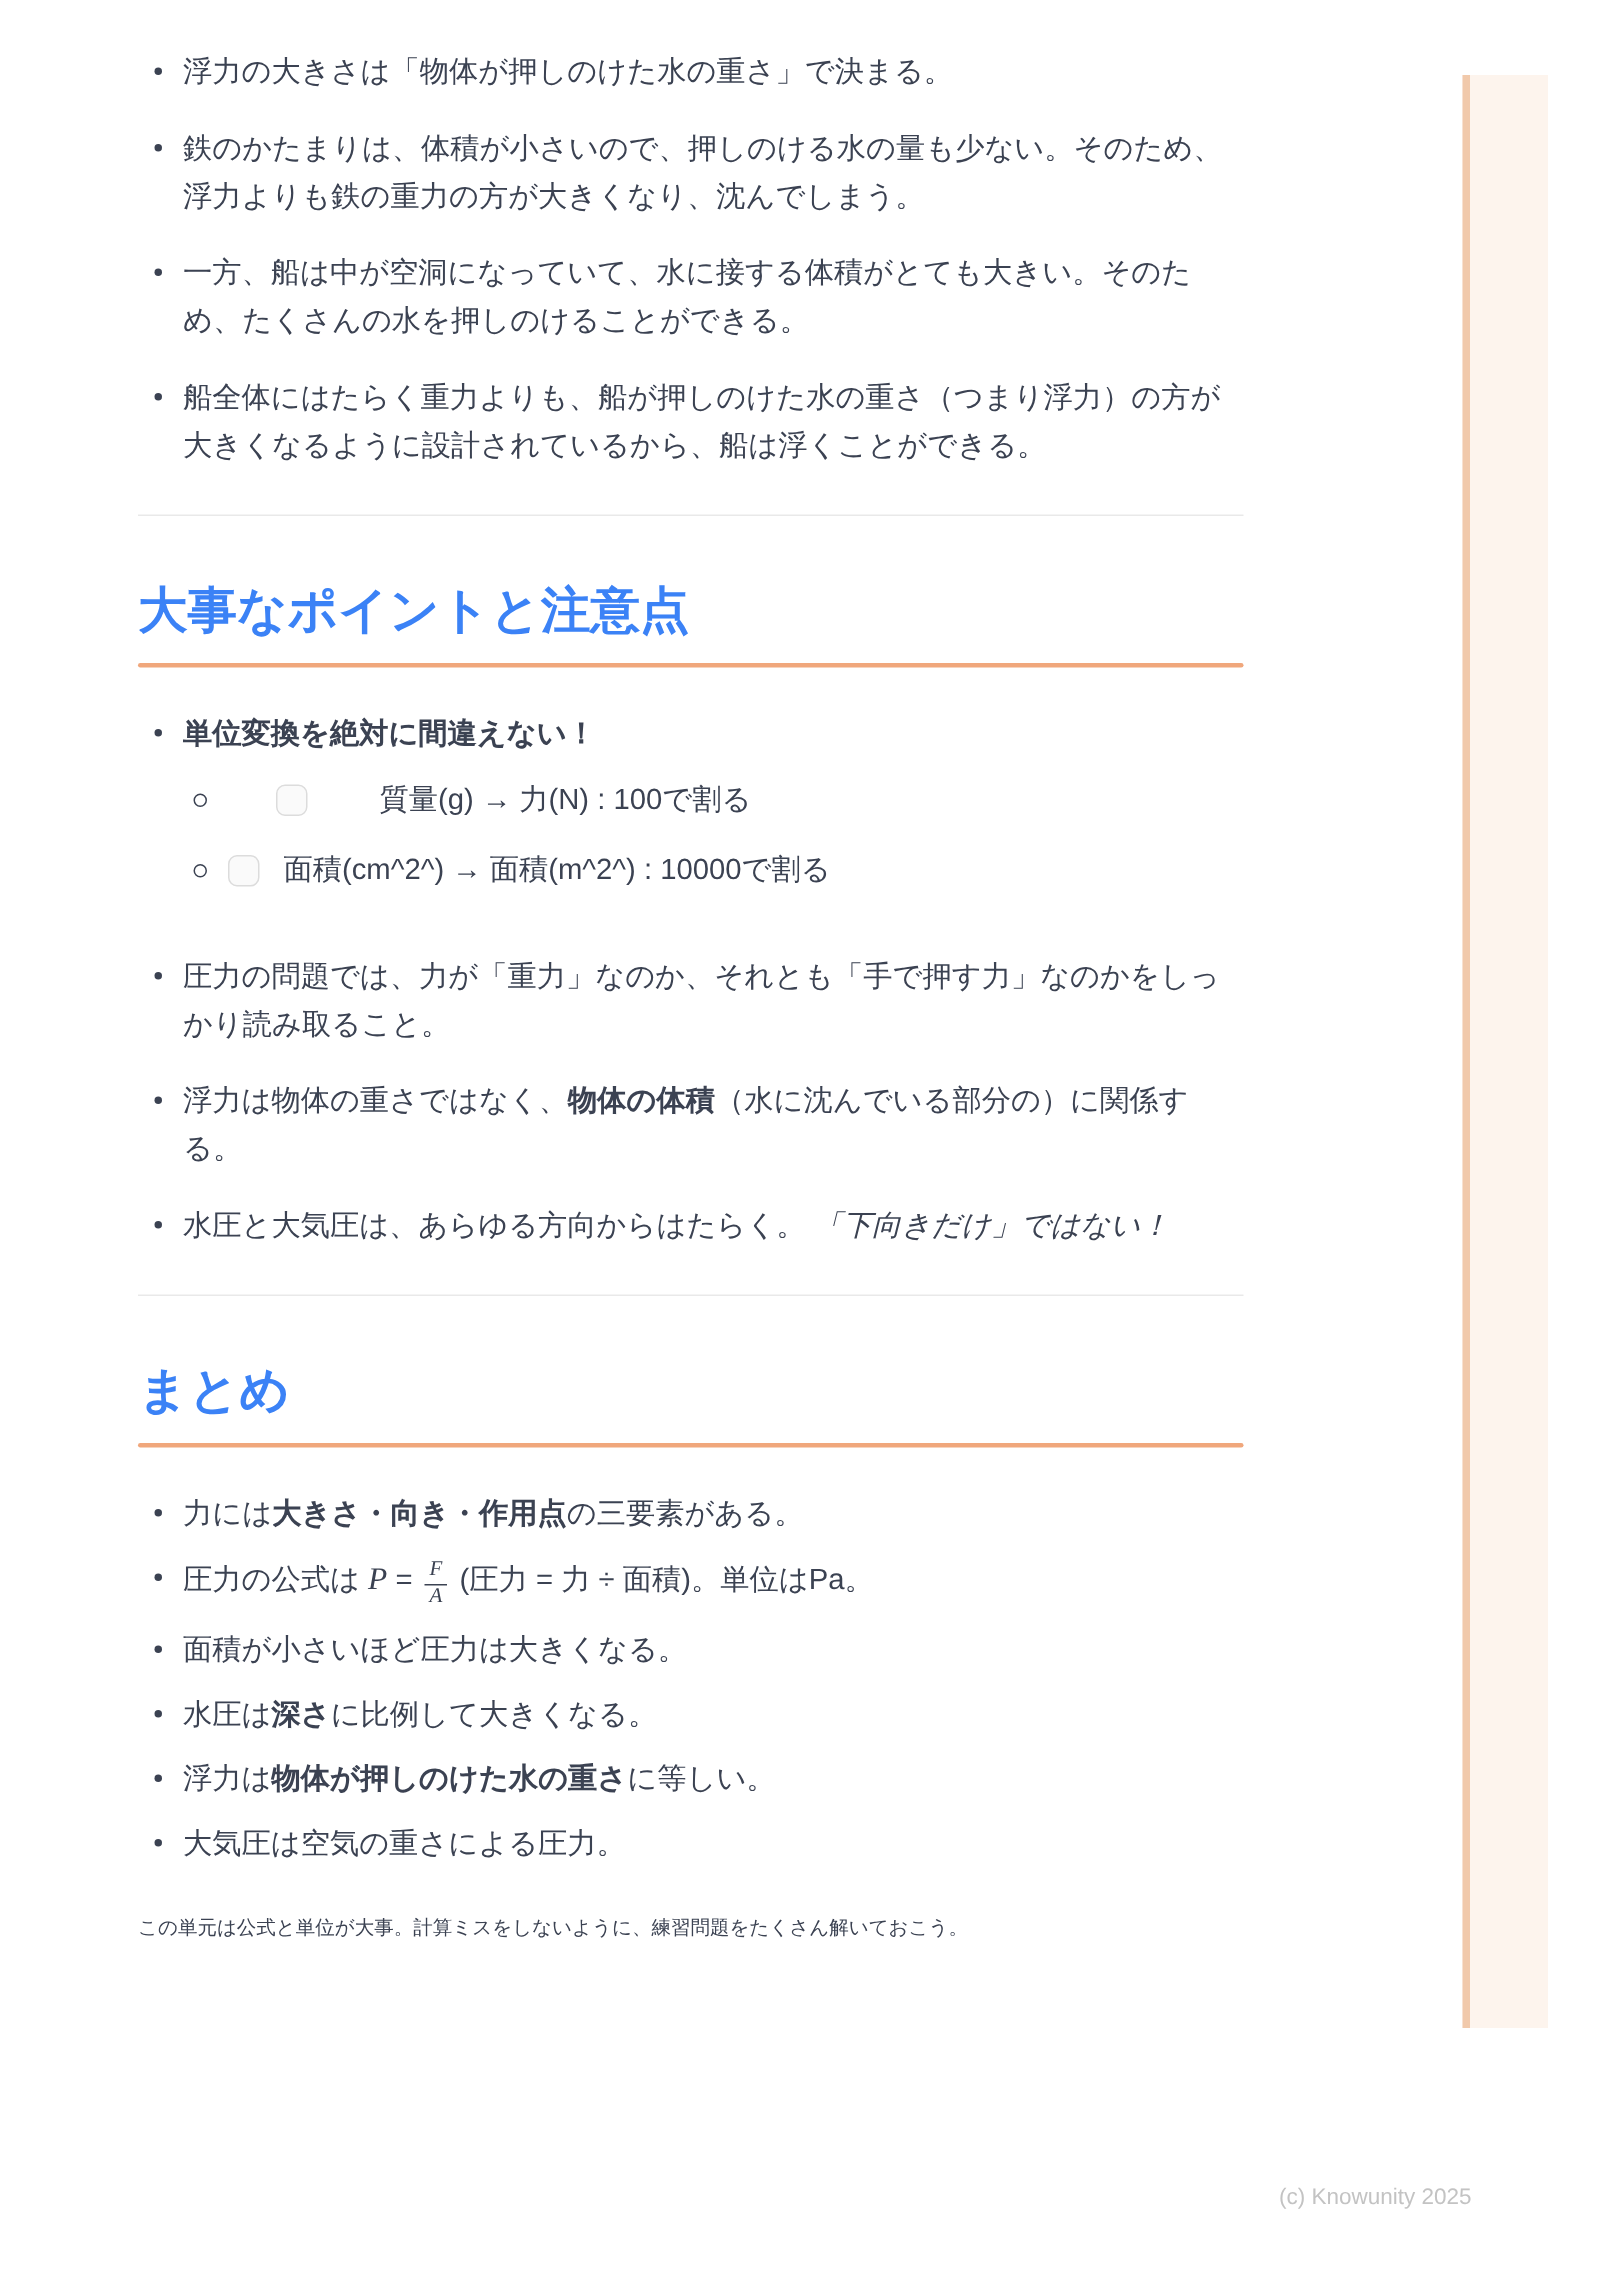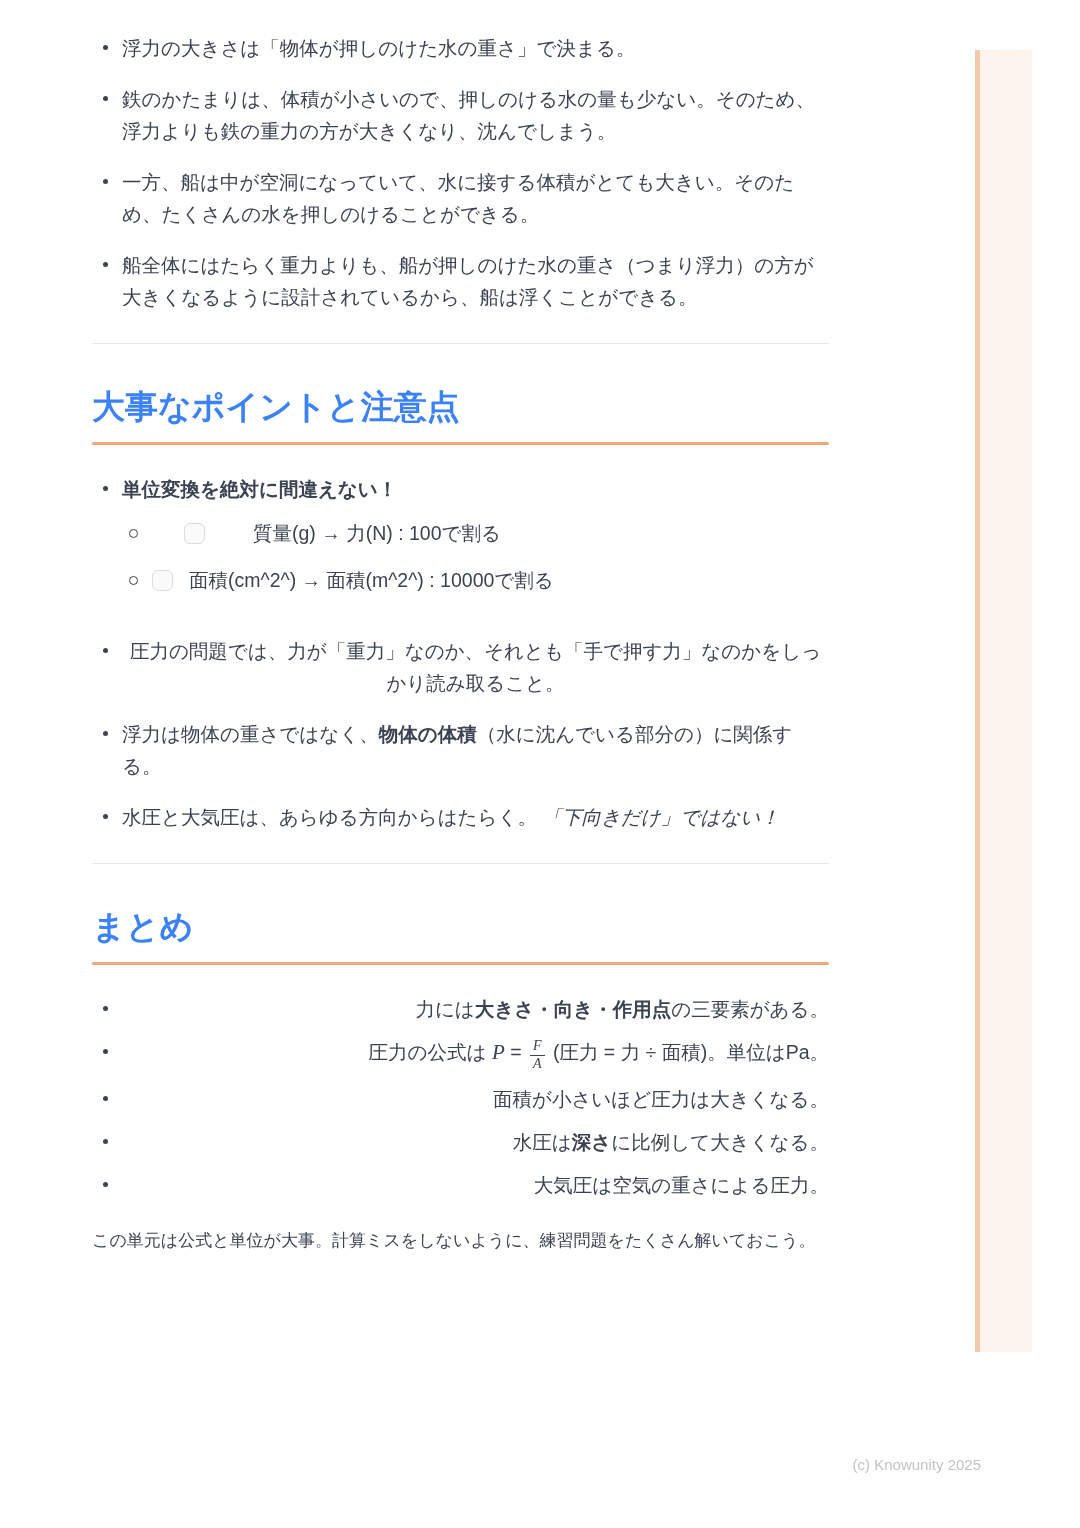--- a/index.html
+++ b/index.html
@@ -32,7 +32,7 @@
   .checkbox { flex:0 0 auto; width:19px; height:19px; border:1.5px solid #dcdcdc; border-radius:6px; background:#fafafa; margin-right:16px; }
   .check-label { font-size:19.5px; line-height:26px; }
 
-  .mt-lg { margin-top:42px;text-align:center; }
+  .mt-lg { margin-top:42px; }
   .s-row { margin-bottom:11px;justify-content:space-between; }
 
   

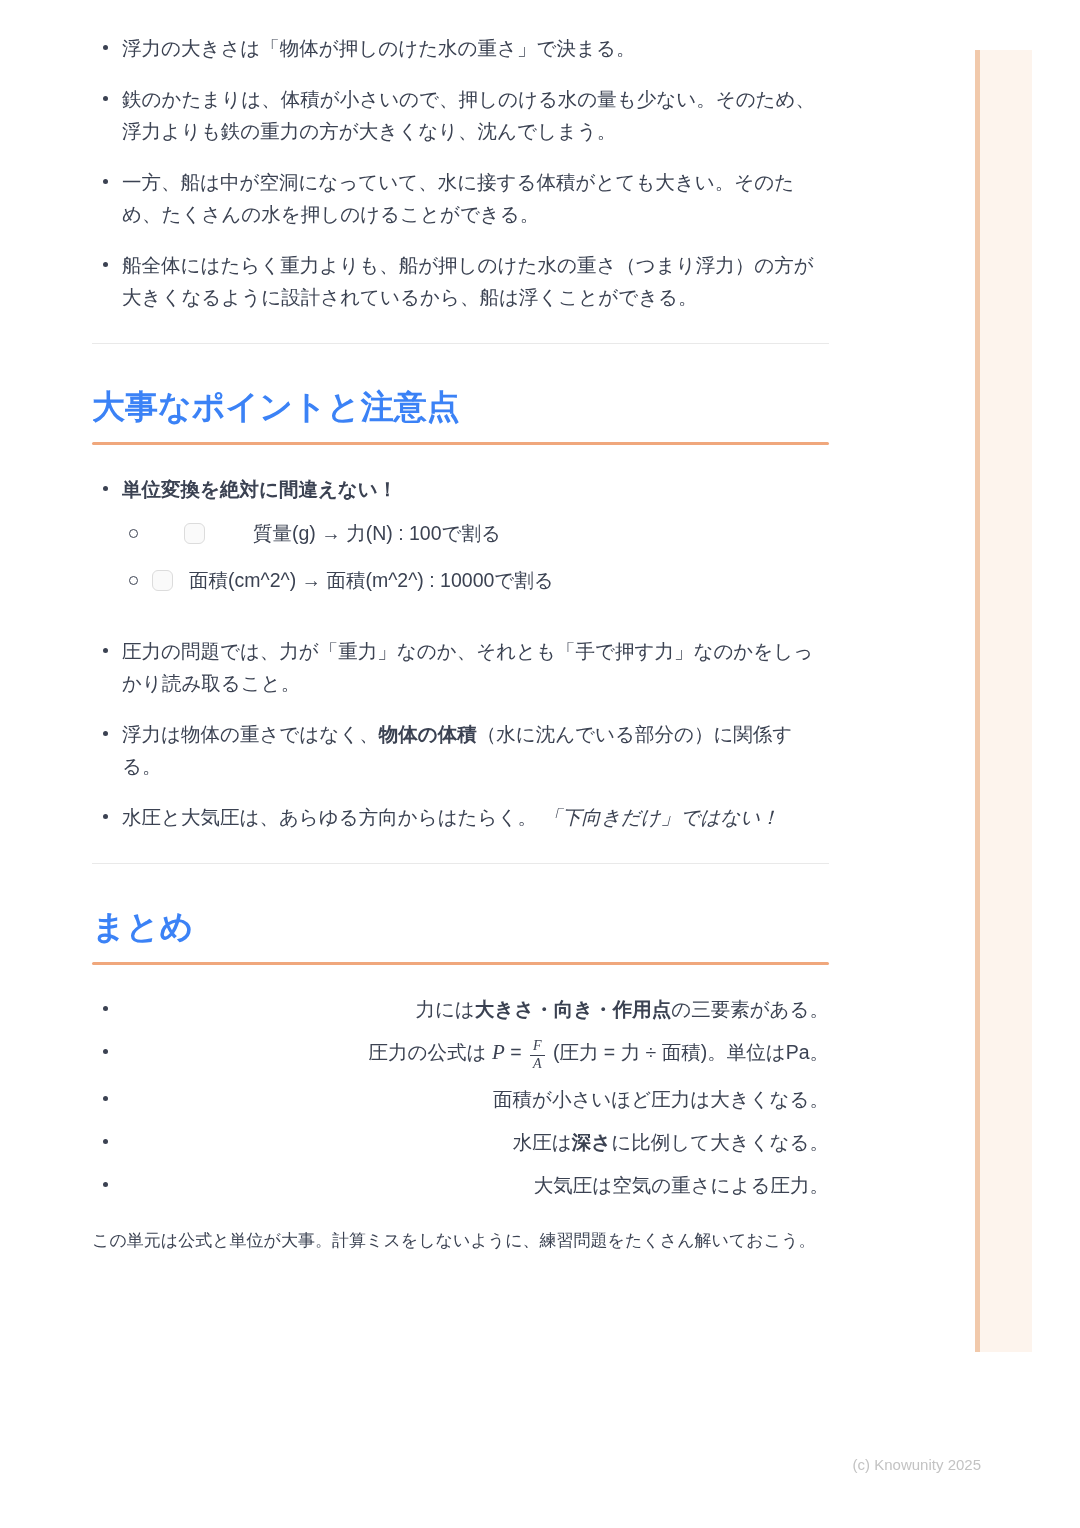--- a/index.html
+++ b/index.html
@@ -33,7 +33,7 @@
   .check-label { font-size:19.5px; line-height:26px; }
 
   .mt-lg { margin-top:42px; }
-  .s-row { margin-bottom:11px;justify-content:space-between; }
+  .s-row { margin-bottom:11px; }
 
   
   .mvar { font-family:"Liberation Serif","DejaVu Serif",serif; font-style:italic; font-size:21px; }

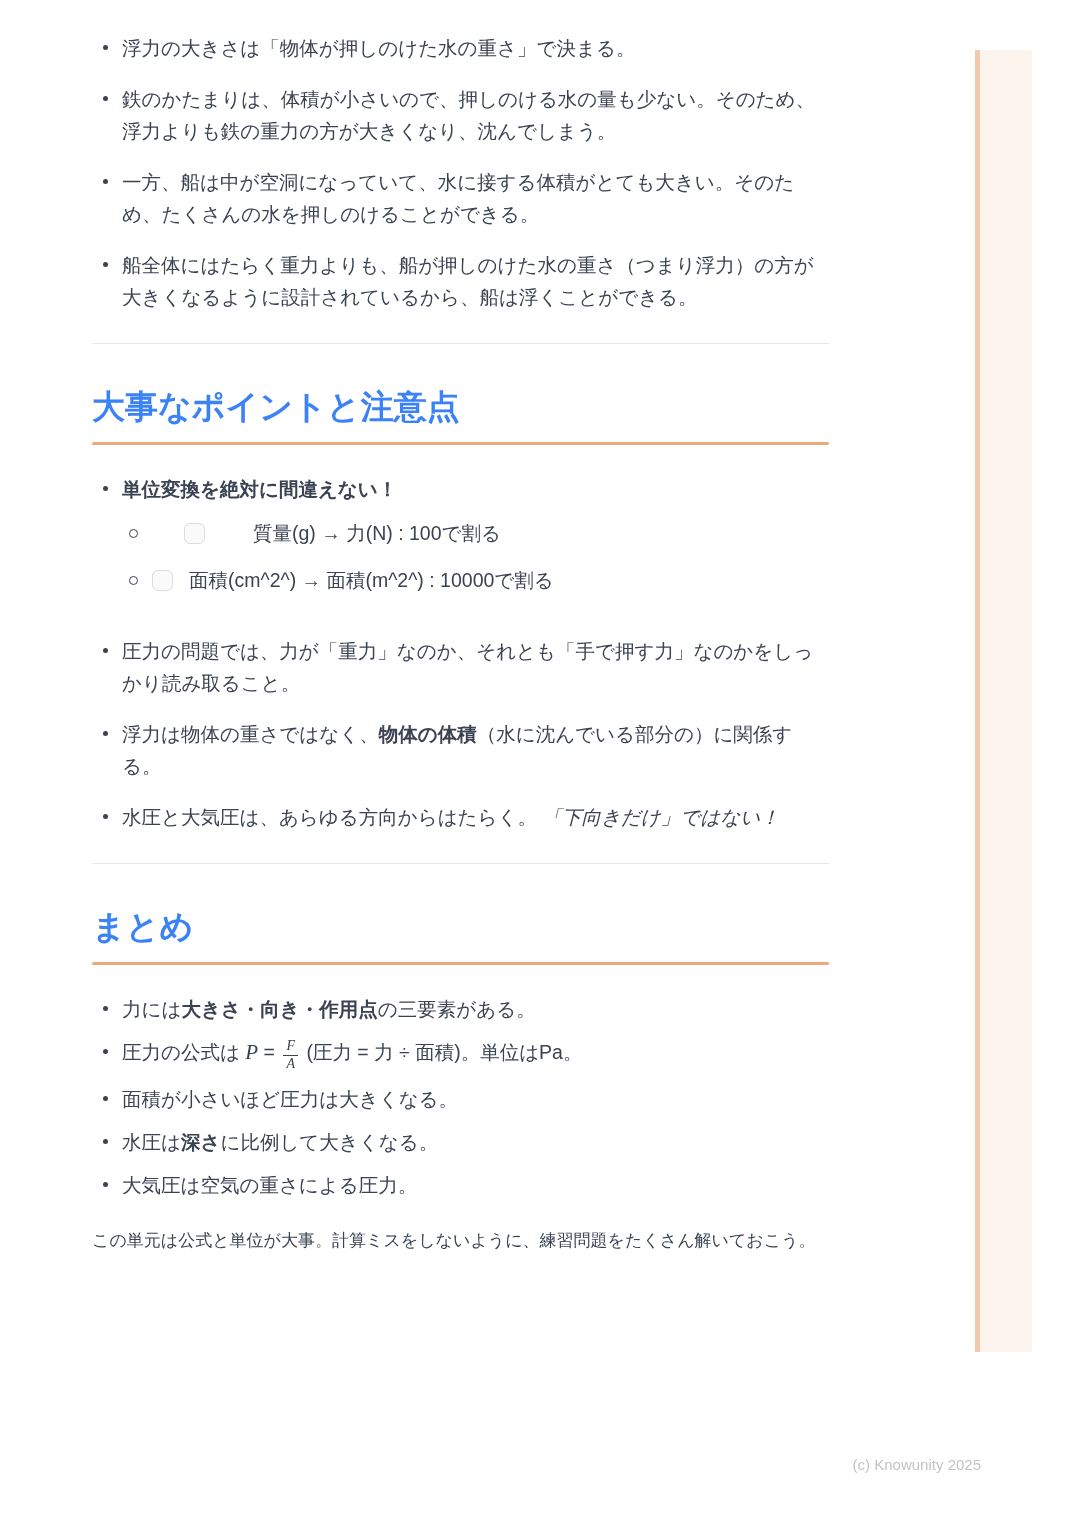--- a/index.html
+++ b/index.html
@@ -135,6 +135,10 @@
   </div>
   <div class="b-row s-row">
     <span class="b-dot"></span>
+    <div class="b-text"><span>浮力は</span><strong>物体が押しのけた水の重さ</strong><span>に等しい。</span></div>
+  </div>
+  <div class="b-row s-row">
+    <span class="b-dot"></span>
     <div class="b-text"><span>大気圧は空気の重さによる圧力。</span></div>
   </div>
 

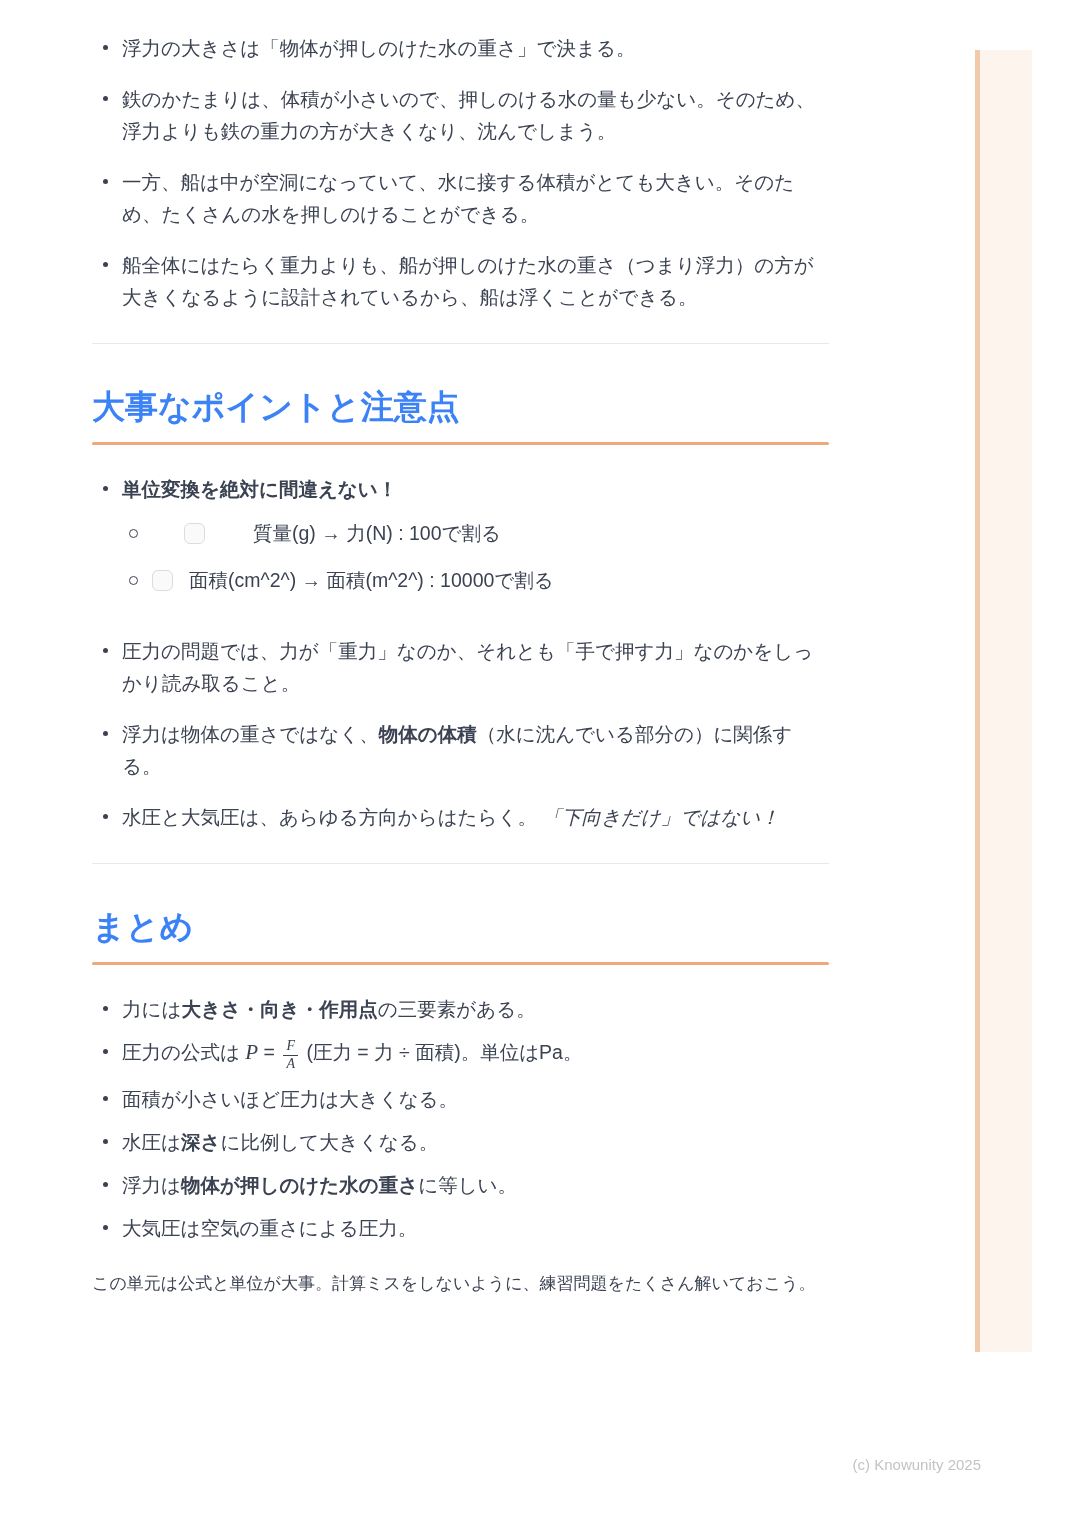--- a/index.html
+++ b/index.html
@@ -44,7 +44,7 @@
   .frac .fn { display:block; border-bottom:1.2px solid #3b4252; padding:0 3px 1px; }
   .frac .fd { display:block; padding-top:1px; }
 
-  .closing { margin-top:24px; font-size:17px; line-height:32px; }
+  .closing { margin-top:24px; font-size:13px; line-height:32px; }
 
   
   .side-bar {

